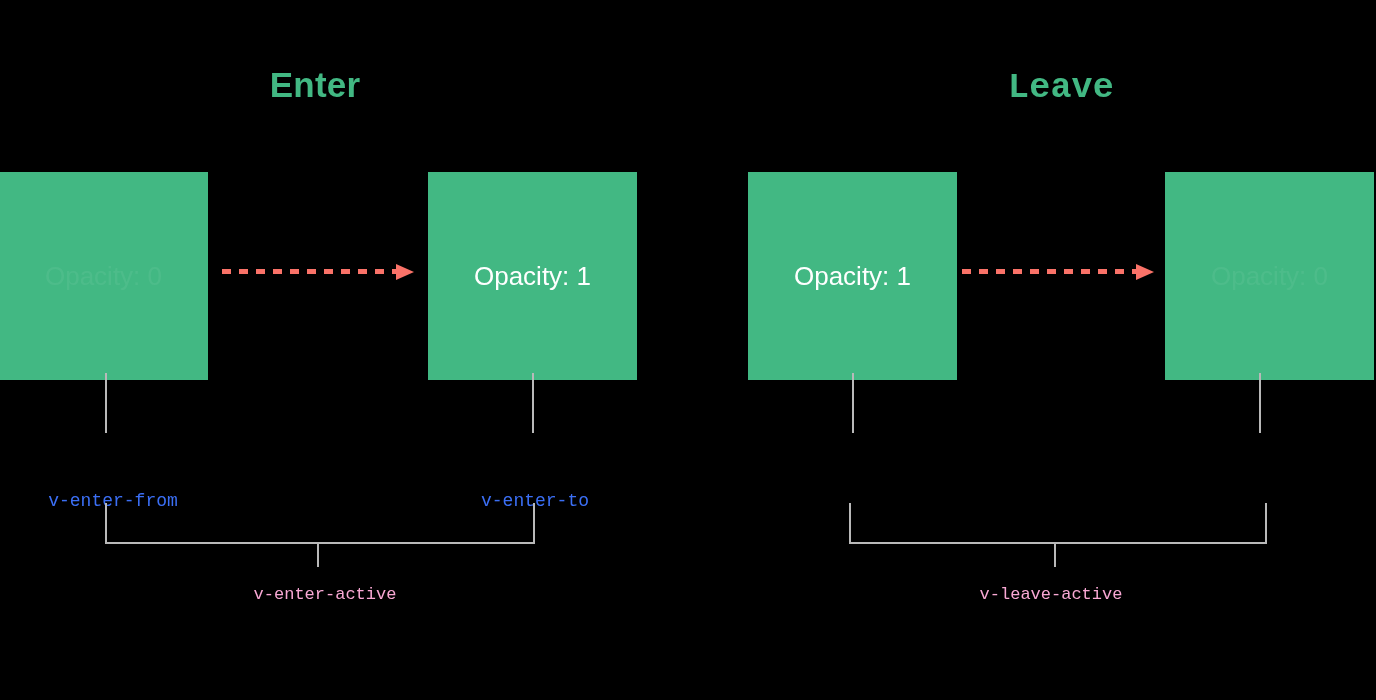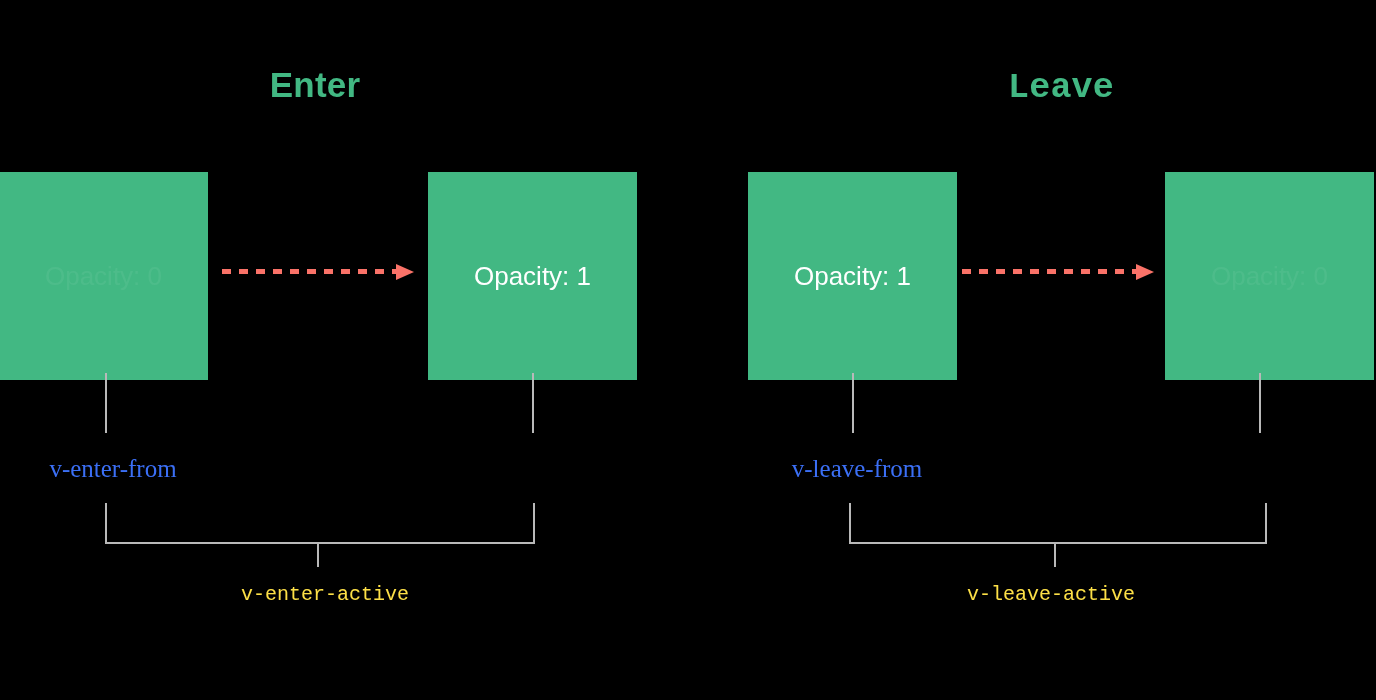--- a/index.html
+++ b/index.html
@@ -106,12 +106,13 @@
   
   .class-label {
     position: absolute;
-    font-family: Liberation Serif, serif;
-    font-size: 25px;
+    font-family: Liberation Mono, monospace;
+    font-size: 18px;
     line-height: 30px;
     color: #3b6ff5;
     white-space: nowrap;
     transform: translateX(-50%);
+    margin-top: 32px;
   }
   #label-enter-from { left: 113px; top: 454px; }
   #label-enter-to   { left: 535px; top: 454px; }

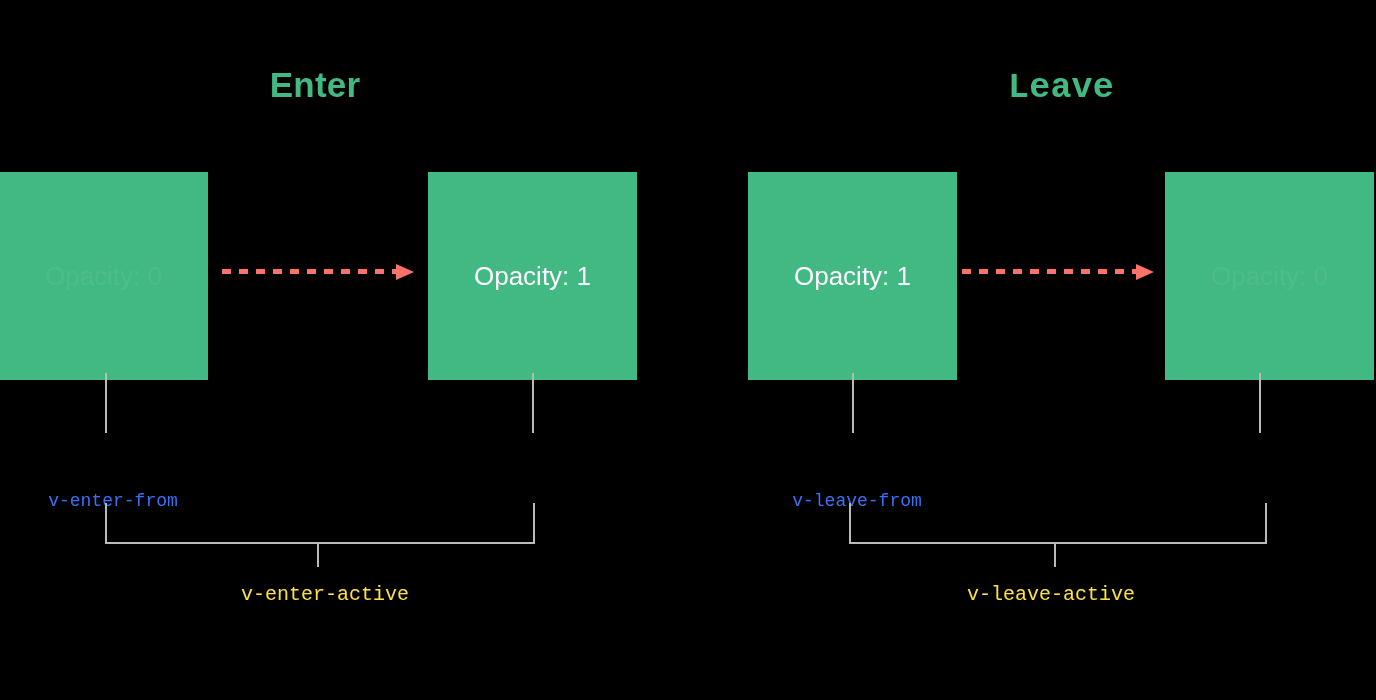--- a/index.html
+++ b/index.html
@@ -191,6 +191,7 @@
   <div id="stem-leave-to" class="stem"></div>
 
   <div id="label-enter-from" class="class-label">v-enter-from</div>
+  <div id="label-enter-to" class="class-label">v-enter-to</div>
   <div id="label-leave-from" class="class-label">v-leave-from</div>
 
   <div id="bracket-enter" class="bracket"></div>

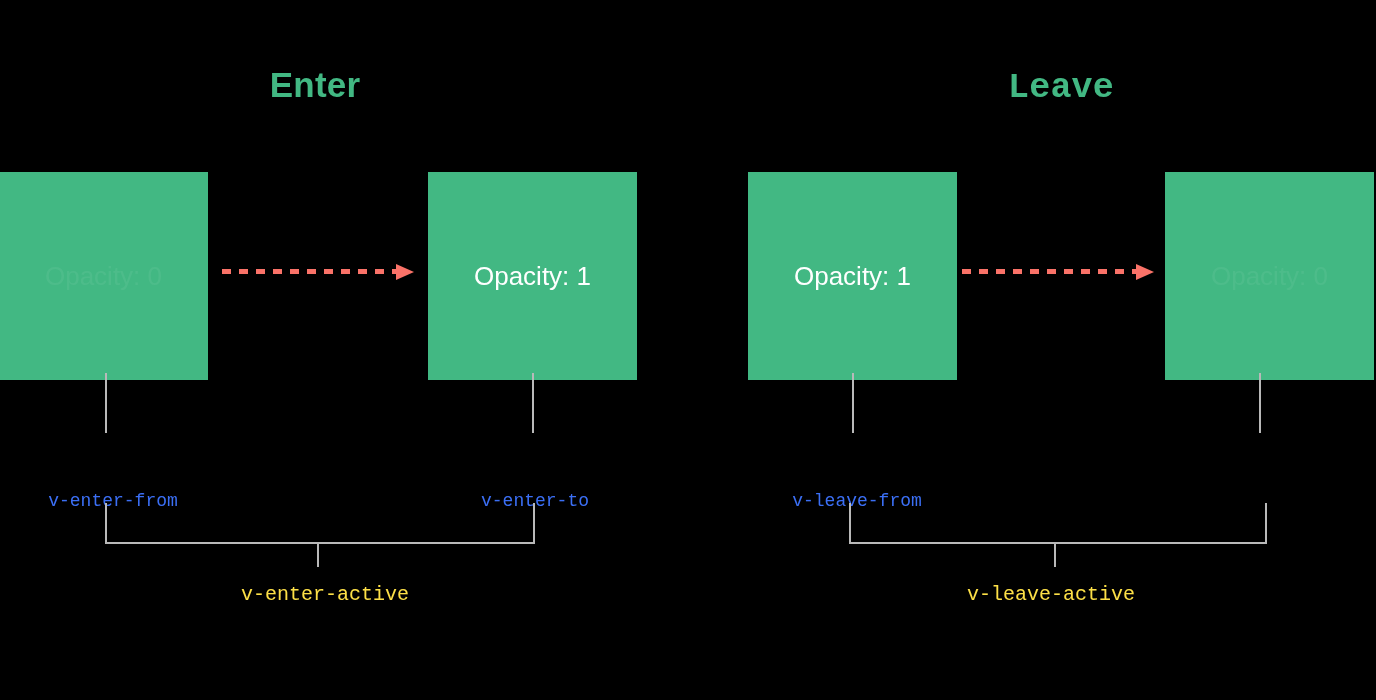--- a/index.html
+++ b/index.html
@@ -192,7 +192,6 @@
 
   <div id="label-enter-from" class="class-label">v-enter-from</div>
   <div id="label-enter-to" class="class-label">v-enter-to</div>
-  <div id="label-leave-from" class="class-label">v-leave-from</div>
 
   <div id="bracket-enter" class="bracket"></div>
   <div id="bracket-stem-enter" class="bracket-stem"></div>

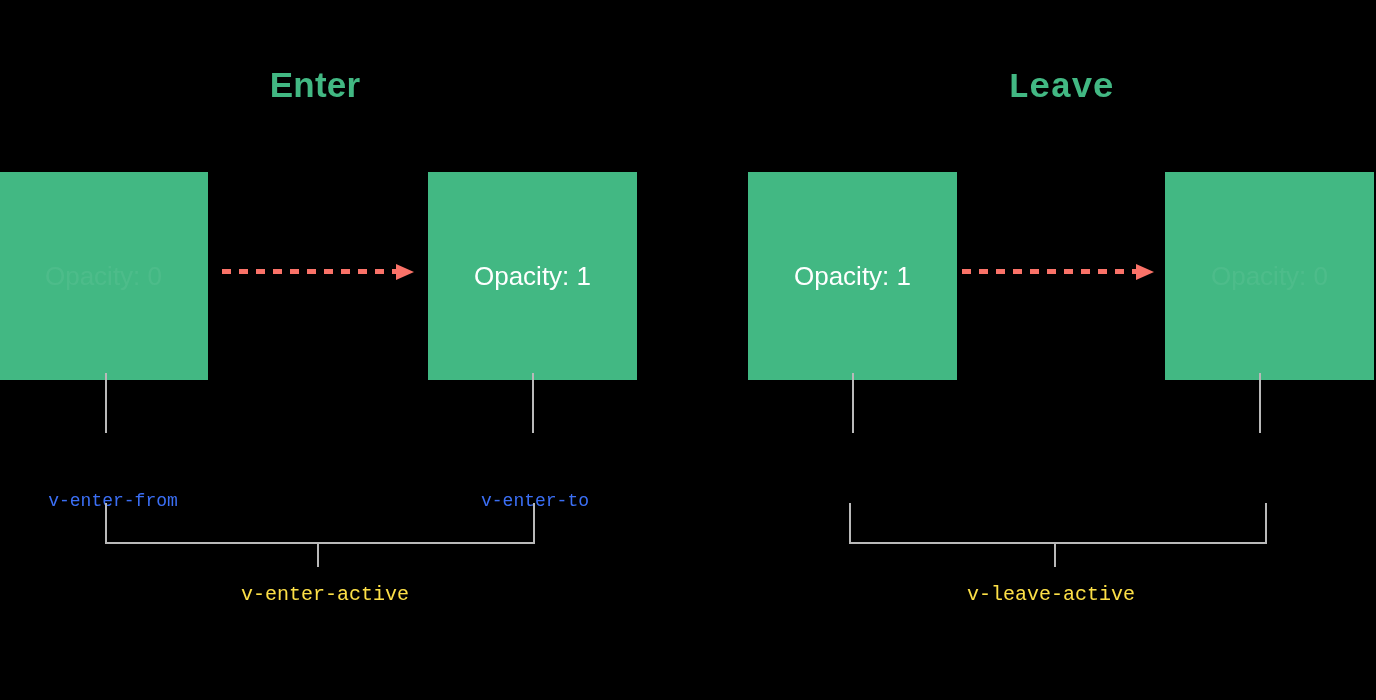--- a/index.html
+++ b/index.html
@@ -144,9 +144,9 @@
   .active-label {
     position: absolute;
     font-family: "Liberation Mono", "DejaVu Sans Mono", monospace;
-    font-size: 20px;
+    font-size: 17px;
     line-height: 30px;
-    color: #fde047;
+    color: #f9a8d4;
     white-space: nowrap;
     transform: translateX(-50%);
   }

